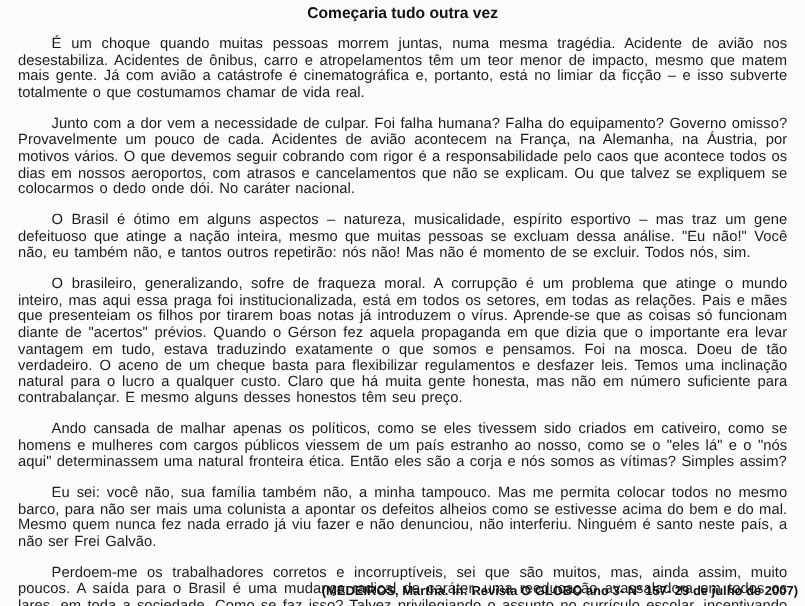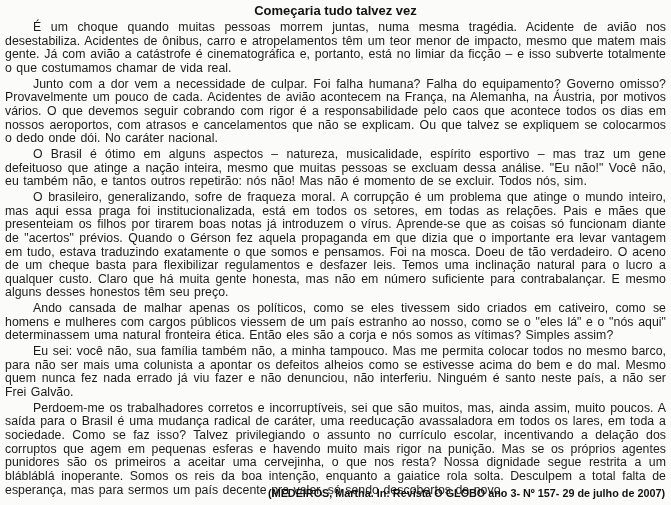--- a/index.html
+++ b/index.html
@@ -50,7 +50,7 @@
 <body>
 
 <div class="page">
-  <h1 class="title">Começaria tudo talvez vez</h1>
+  <h1 class="title">Começaria tudo outra vez</h1>
 
   <p class="body-par">É um choque quando muitas pessoas morrem juntas, numa mesma tragédia. Acidente de avião nos desestabiliza. Acidentes de ônibus, carro e atropelamentos têm um teor menor de impacto, mesmo que matem mais gente. Já com avião a catástrofe é cinematográfica e, portanto, está no limiar da ficção – e isso subverte totalmente o que costumamos chamar de vida real.</p>
   <p class="body-par">Junto com a dor vem a necessidade de culpar. Foi falha humana? Falha do equipamento? Governo omisso? Provavelmente um pouco de cada. Acidentes de avião acontecem na França, na Alemanha, na Áustria, por motivos vários. O que devemos seguir cobrando com rigor é a responsabilidade pelo caos que acontece todos os dias em nossos aeroportos, com atrasos e cancelamentos que não se explicam. Ou que talvez se expliquem se colocarmos o dedo onde dói. No caráter nacional.</p>

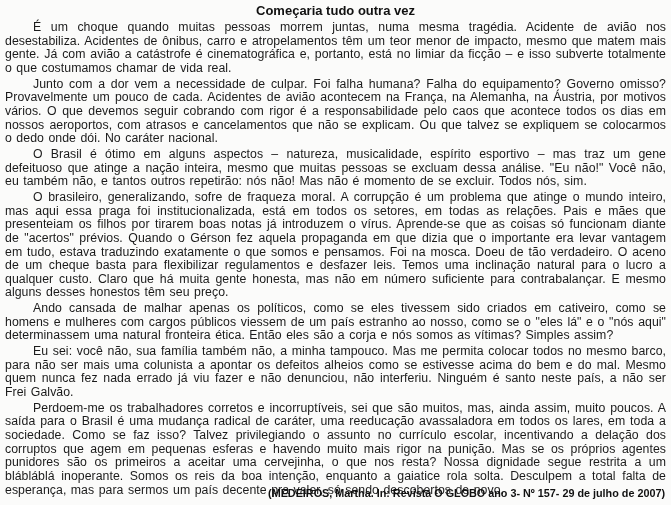--- a/index.html
+++ b/index.html
@@ -27,7 +27,7 @@
     line-height: 15px;
   }
   .body-par {
-    margin: 2px;
+    margin: 12px;
     font-size: 12.3px;
     line-height: 13.65px;
     text-align: justify;

